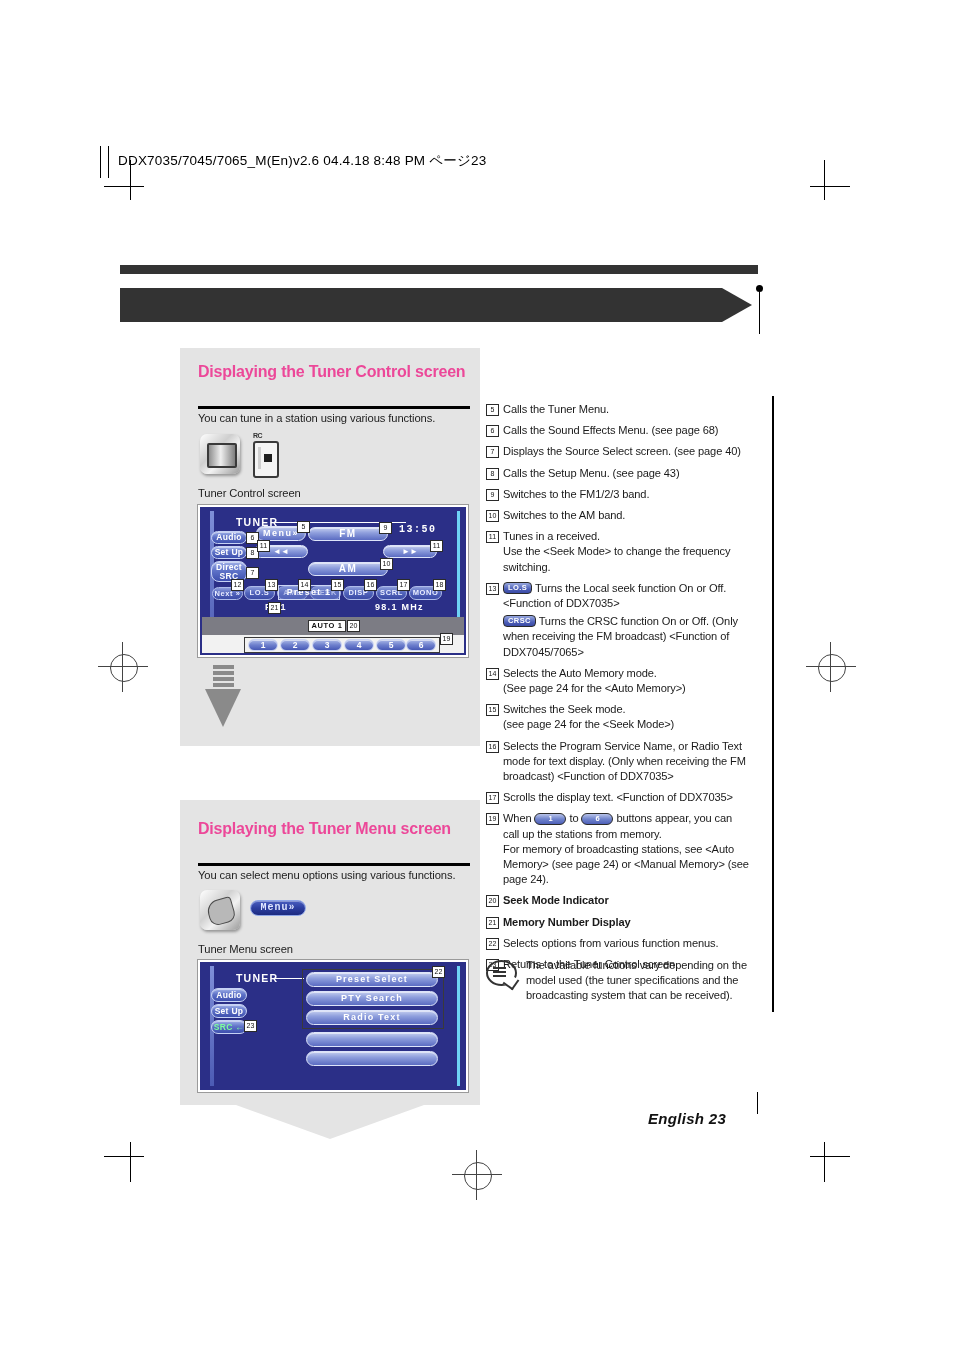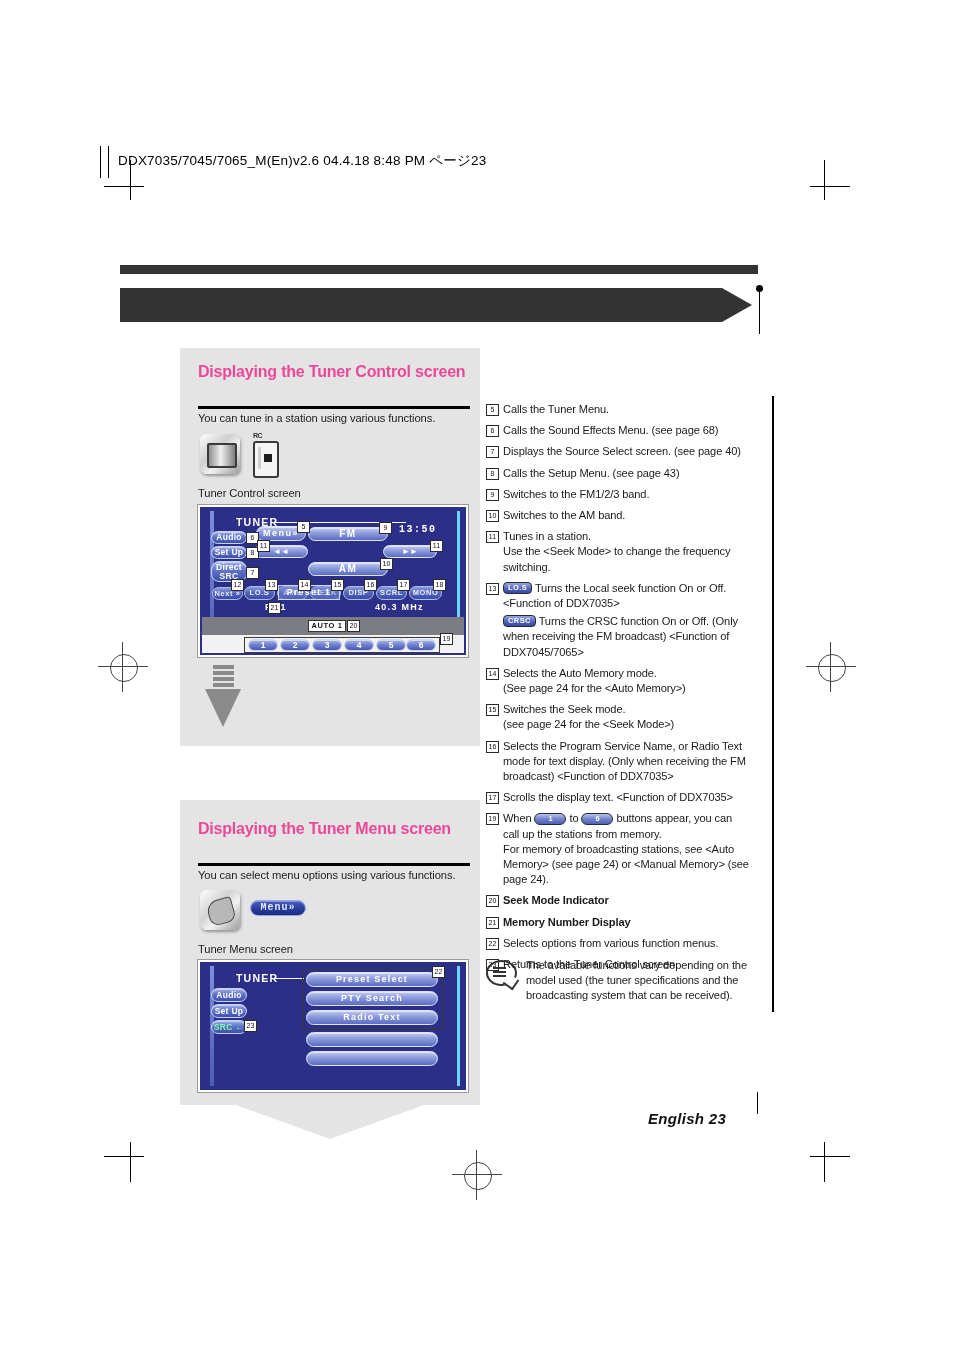--- a/index.html
+++ b/index.html
@@ -542,7 +542,7 @@
   </div>
   <div class="item">
     <span class="num">11</span>
-    <p>Tunes in a station.</p>
+    <p>Tunes in a received.</p>
     <p class="sub">Use the &lt;Seek Mode&gt; to change the frequency switching.</p>
   </div>
 

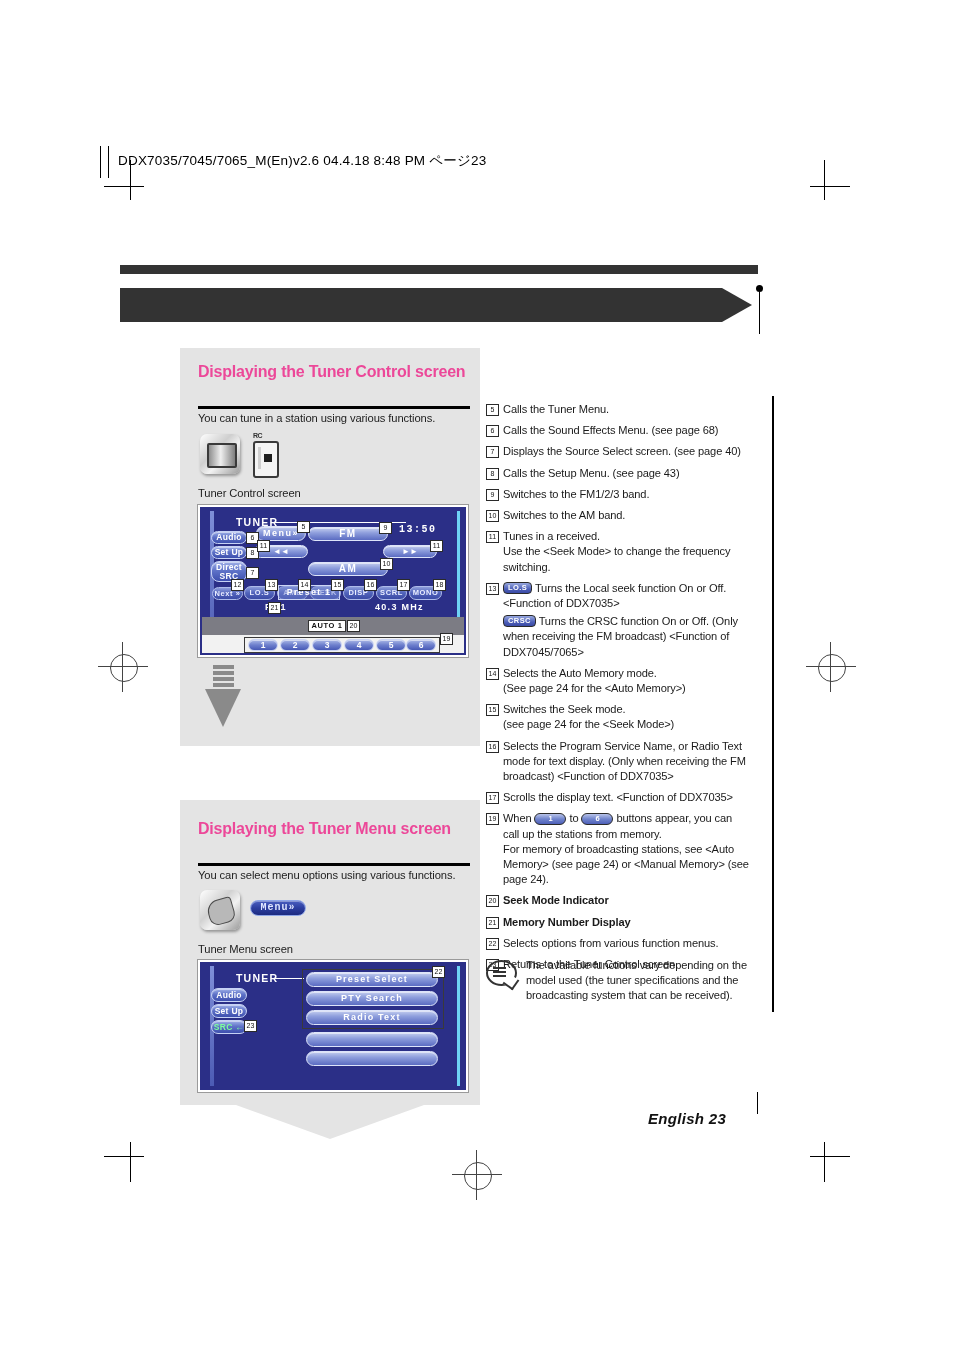--- a/index.html
+++ b/index.html
@@ -456,7 +456,7 @@
   <div class="infotext" style="left:38px;top:95px;">FM1</div>
   <div class="callout" style="left:68px;top:95px;">21</div>
   <div class="presetbox" style="left:78px;top:78px;width:60px;height:13px;line-height:13px;">Preset 1</div>
-  <div class="infotext" style="left:148px;top:95px;">40.3 MHz</div>
+  <div class="infotext" style="left:148px;top:95px;">98.1 MHz</div>
 
   <div class="graystrip" style="left:2px;top:110px;width:262px;height:18px;"></div>
   <div class="autobox" style="left:108px;top:113px;width:36px;height:10px;line-height:10px;">AUTO 1</div>

